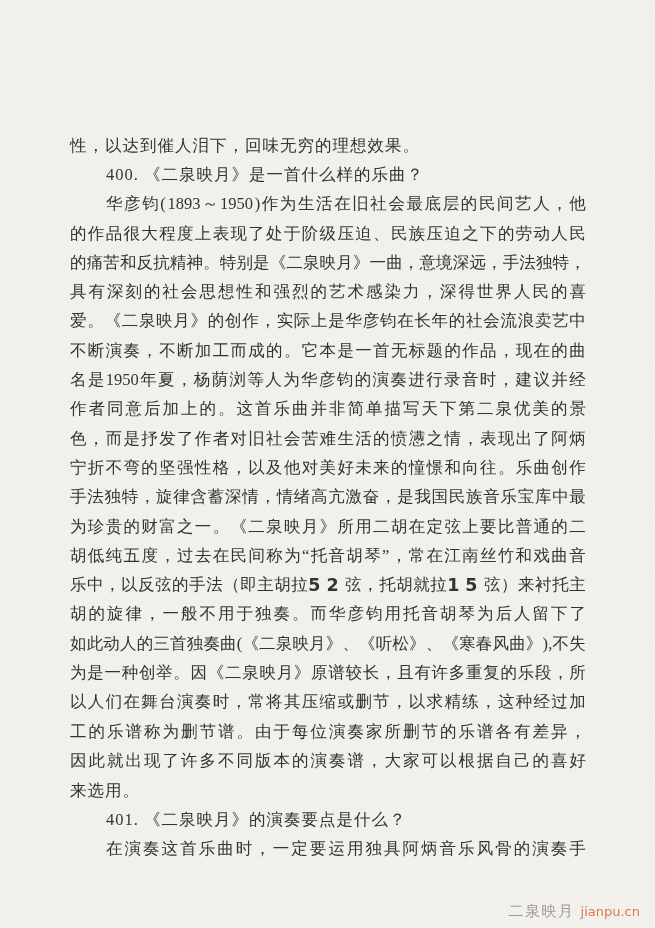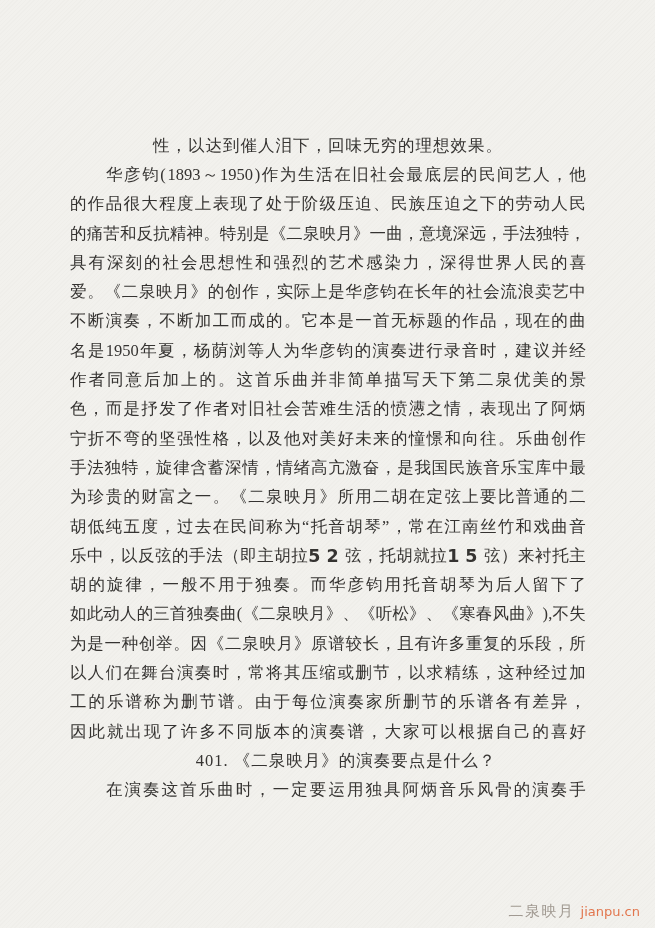--- a/index.html
+++ b/index.html
@@ -25,7 +25,6 @@
     height: 29.3px;
     font-size: 16.5px;
     white-space: pre;
-    text-align: center;
   }
   .line.plain {
     line-height: 29.3px;

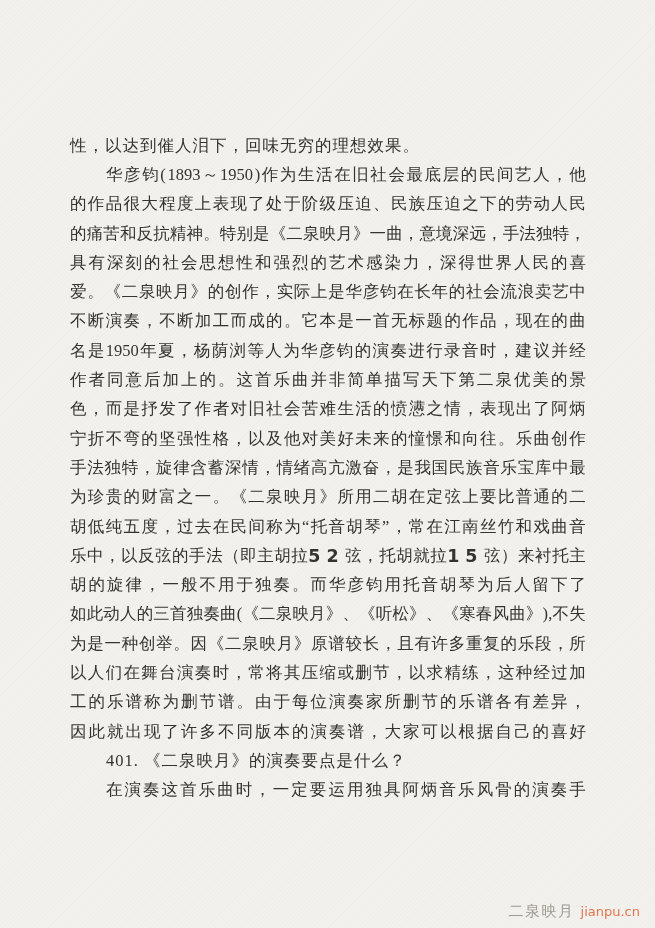--- a/index.html
+++ b/index.html
@@ -66,6 +66,7 @@
 <div class="page">
   <div class="text-block">
       <div class="line plain"><span>性，以达到催人泪下，回味无穷的理想效果。</span></div>
+      <div class="line plain indent"><span>400. 《二泉映月》是一首什么样的乐曲？</span></div>
       <div class="line just indent"><span>华</span><span>彦</span><span>钧</span><span>(</span><span>1893</span><span>～</span><span>1950</span><span>)</span><span>作</span><span>为</span><span>生</span><span>活</span><span>在</span><span>旧</span><span>社</span><span>会</span><span>最</span><span>底</span><span>层</span><span>的</span><span>民</span><span>间</span><span>艺</span><span>人</span><span>，</span><span>他</span></div>
       <div class="line just"><span>的</span><span>作</span><span>品</span><span>很</span><span>大</span><span>程</span><span>度</span><span>上</span><span>表</span><span>现</span><span>了</span><span>处</span><span>于</span><span>阶</span><span>级</span><span>压</span><span>迫</span><span>、</span><span>民</span><span>族</span><span>压</span><span>迫</span><span>之</span><span>下</span><span>的</span><span>劳</span><span>动</span><span>人</span><span>民</span></div>
       <div class="line just"><span>的</span><span>痛</span><span>苦</span><span>和</span><span>反</span><span>抗</span><span>精</span><span>神</span><span>。</span><span>特</span><span>别</span><span>是</span><span>《</span><span>二</span><span>泉</span><span>映</span><span>月</span><span>》</span><span>一</span><span>曲</span><span>，</span><span>意</span><span>境</span><span>深</span><span>远</span><span>，</span><span>手</span><span>法</span><span>独</span><span>特</span><span>，</span></div>

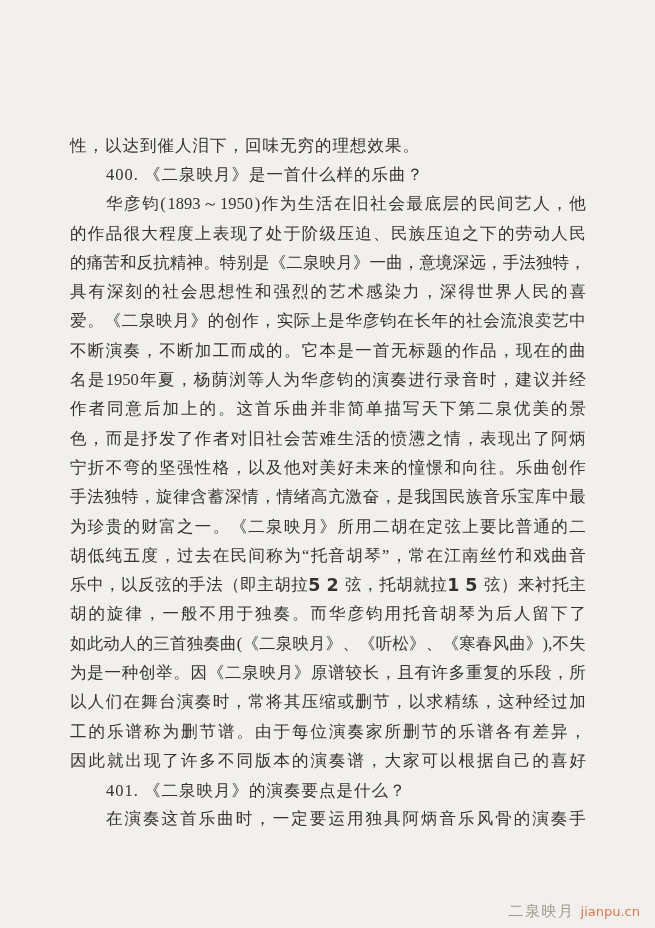--- a/index.html
+++ b/index.html
@@ -87,6 +87,7 @@
       <div class="line just"><span>以</span><span>人</span><span>们</span><span>在</span><span>舞</span><span>台</span><span>演</span><span>奏</span><span>时</span><span>，</span><span>常</span><span>将</span><span>其</span><span>压</span><span>缩</span><span>或</span><span>删</span><span>节</span><span>，</span><span>以</span><span>求</span><span>精</span><span>练</span><span>，</span><span>这</span><span>种</span><span>经</span><span>过</span><span>加</span></div>
       <div class="line just"><span>工</span><span>的</span><span>乐</span><span>谱</span><span>称</span><span>为</span><span>删</span><span>节</span><span>谱</span><span>。</span><span>由</span><span>于</span><span>每</span><span>位</span><span>演</span><span>奏</span><span>家</span><span>所</span><span>删</span><span>节</span><span>的</span><span>乐</span><span>谱</span><span>各</span><span>有</span><span>差</span><span>异</span><span>，</span></div>
       <div class="line just"><span>因</span><span>此</span><span>就</span><span>出</span><span>现</span><span>了</span><span>许</span><span>多</span><span>不</span><span>同</span><span>版</span><span>本</span><span>的</span><span>演</span><span>奏</span><span>谱</span><span>，</span><span>大</span><span>家</span><span>可</span><span>以</span><span>根</span><span>据</span><span>自</span><span>己</span><span>的</span><span>喜</span><span>好</span></div>
+      <div class="line plain"><span>来选用。</span></div>
       <div class="line plain indent"><span>401. 《二泉映月》的演奏要点是什么？</span></div>
       <div class="line just indent"><span>在</span><span>演</span><span>奏</span><span>这</span><span>首</span><span>乐</span><span>曲</span><span>时</span><span>，</span><span>一</span><span>定</span><span>要</span><span>运</span><span>用</span><span>独</span><span>具</span><span>阿</span><span>炳</span><span>音</span><span>乐</span><span>风</span><span>骨</span><span>的</span><span>演</span><span>奏</span><span>手</span></div>
     </div>

